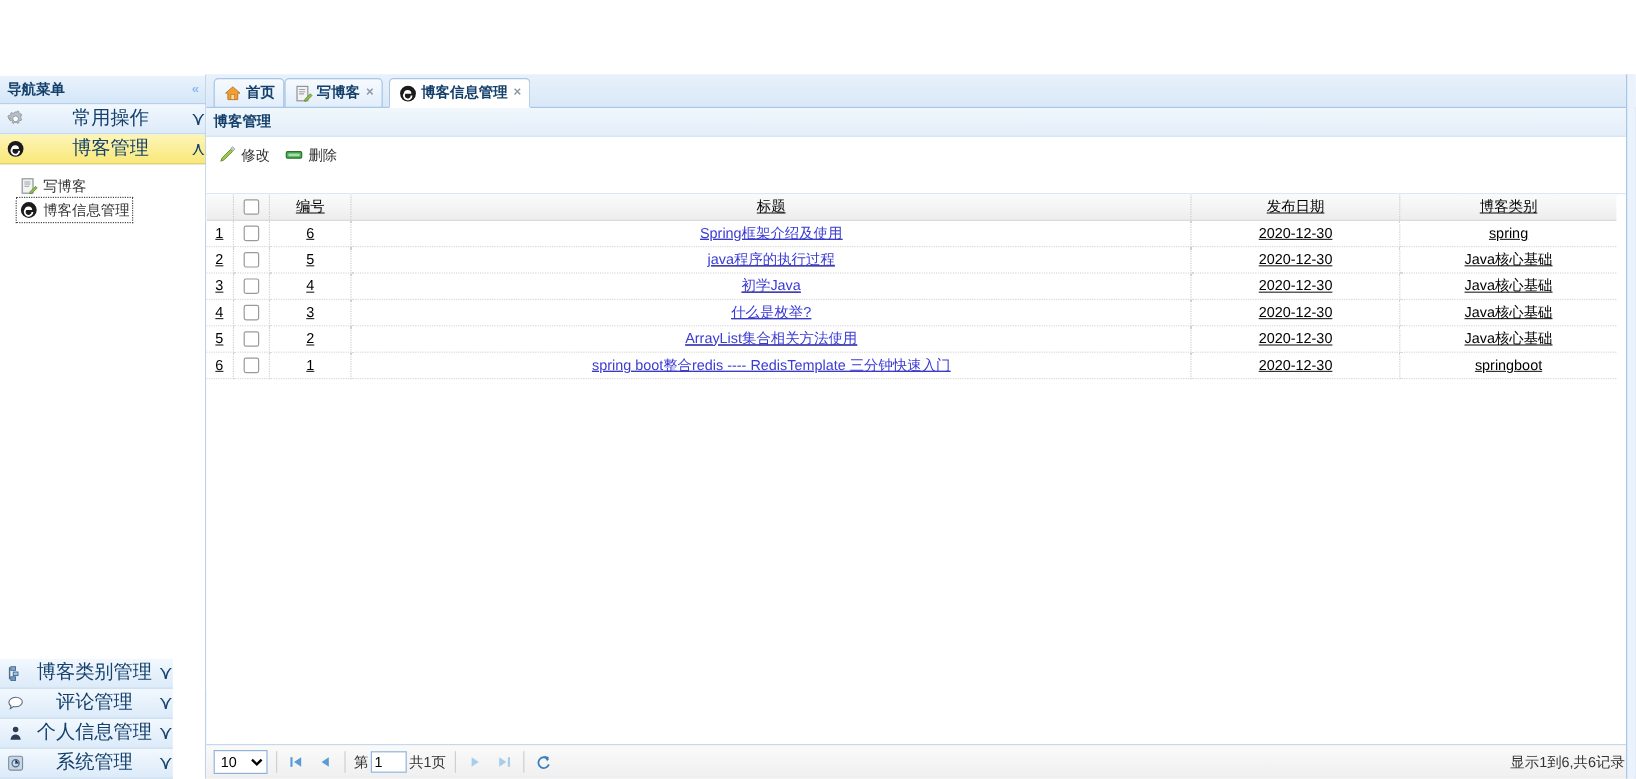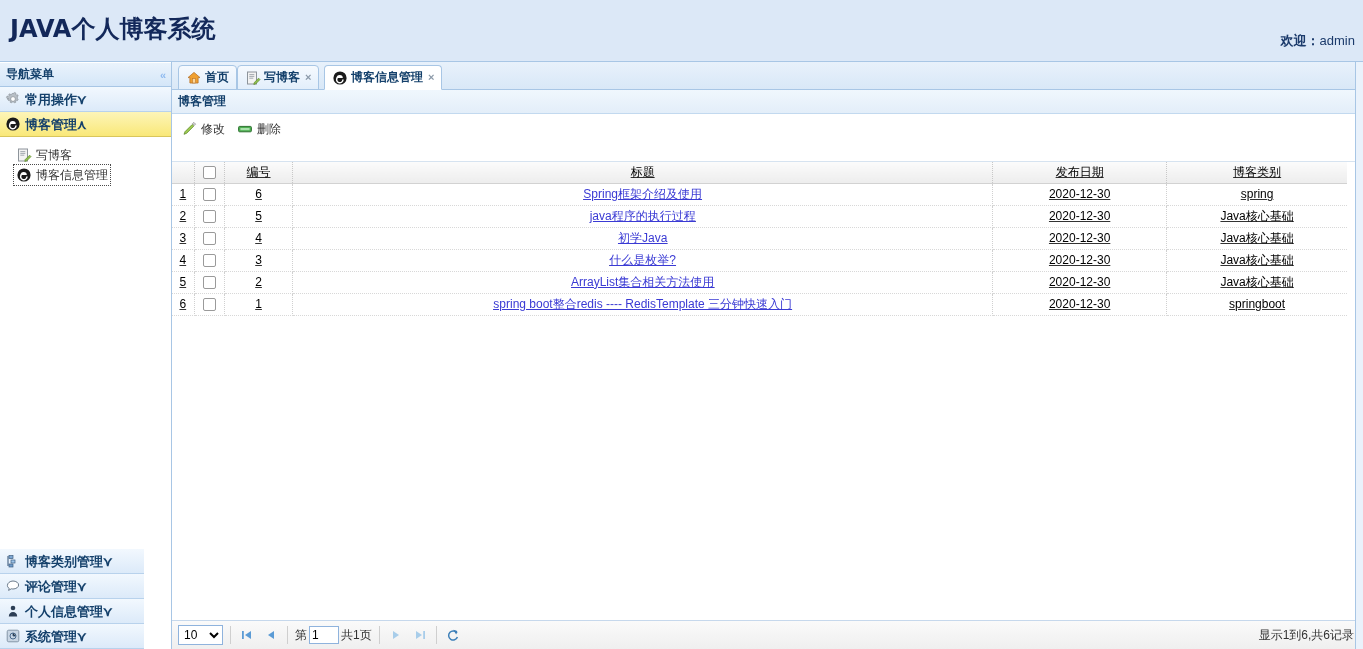--- a/index.html
+++ b/index.html
@@ -276,12 +276,6 @@
 
 <div id="app">
 
-  <div class="header">
-    <div class="header-title">JAVA个人博客系统</div>
-    <div class="header-welcome">
-      <b>欢迎：</b><span class="user">admin</span>
-    </div>
-  </div>
 
   <div class="sidebar">
     <div class="panel-head">

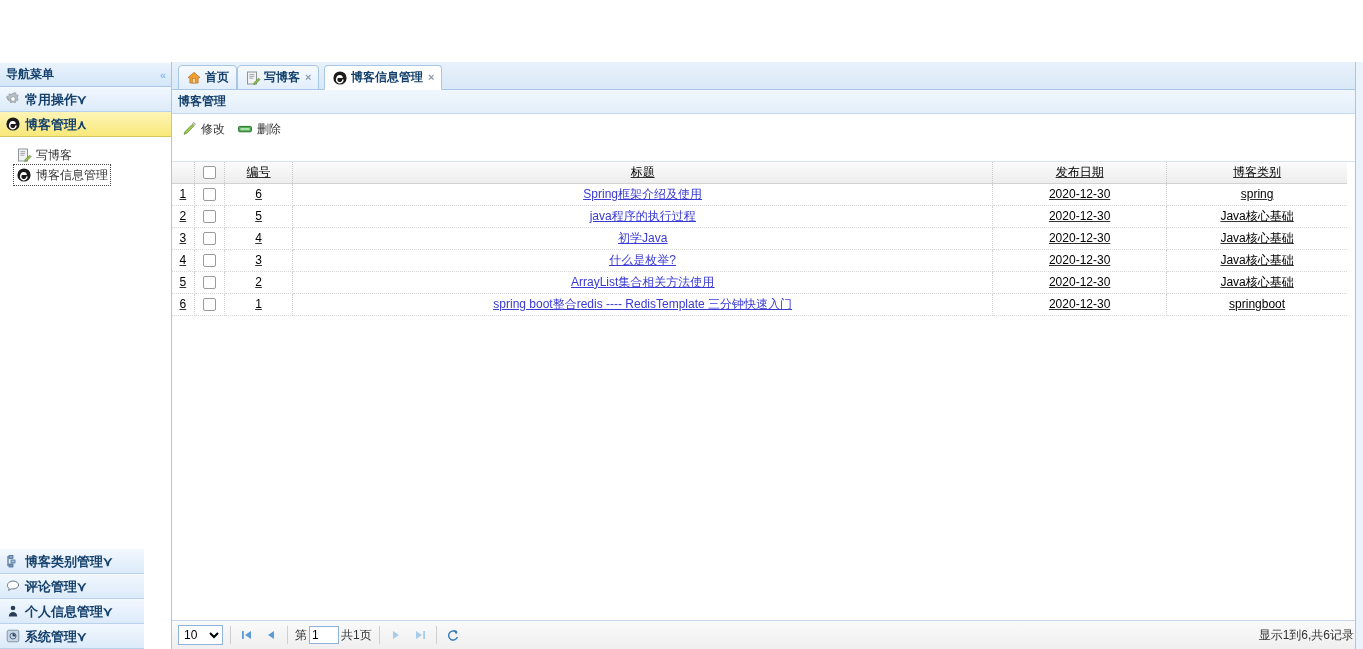--- a/index.html
+++ b/index.html
@@ -67,10 +67,11 @@
     border-bottom: 1px solid #b8d2ec;
     display: flex; align-items: center;
     padding-left: 5px;
-    font-weight: bold; color: #14406b;
-    font-size: 13px;
+    font-weight: normal; color: #14406b;
+    font-size: 16px;
     cursor: pointer;
     white-space: nowrap;
+    justify-content: space-between;
   }
   .accordion-item.active {
     background: linear-gradient(to bottom, #fdf5b8 0%, #f9e879 100%);

